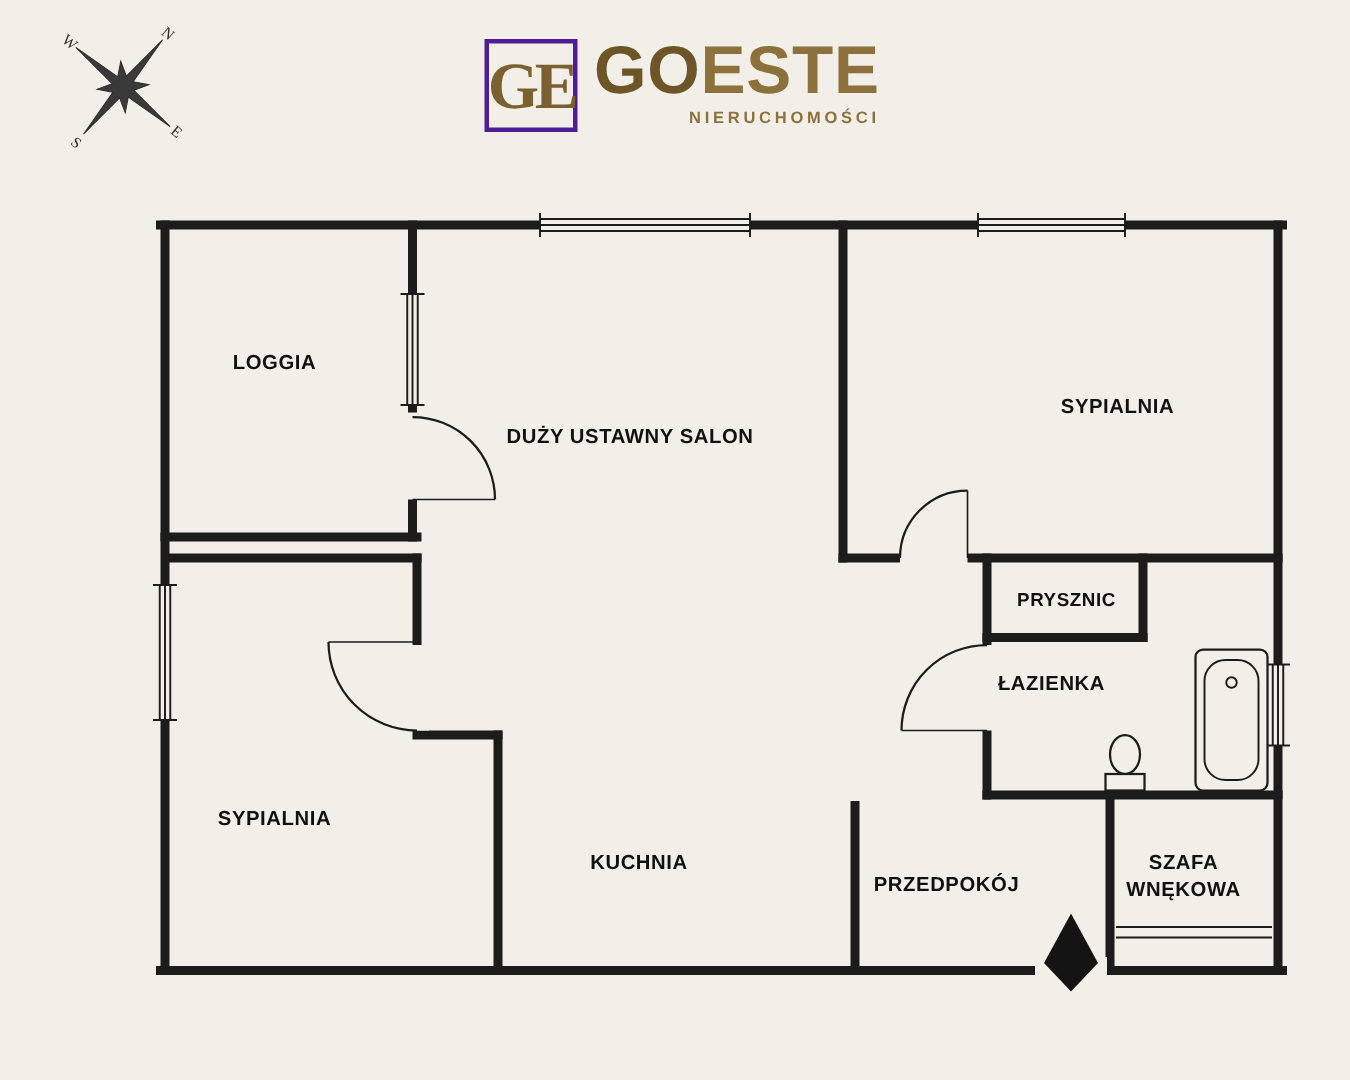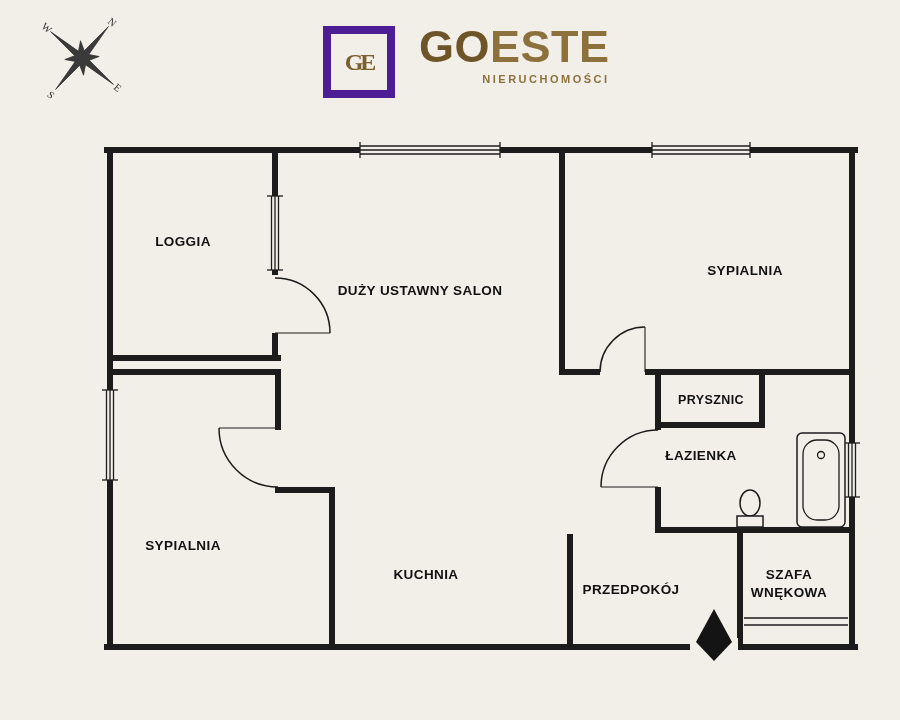--- a/index.html
+++ b/index.html
@@ -9,8 +9,8 @@
   
   .compass{position:absolute;left:28px;top:4px;width:108px;height:108px;}
   .logo{position:absolute;left:323px;top:26px;display:flex;align-items:flex-start;}
-  .monogram{width:56px;height:56px;border:8px solid #4c1d95;display:flex;align-items:center;justify-content:center;
-            font-family:"Liberation Serif",serif;font-weight:bold;font-size:24px;color:#7c6130;letter-spacing:-3px;}
+  .monogram{width:56px;height:56px;border:3px solid #4c1d95;display:flex;align-items:center;justify-content:center;
+            font-family:"Liberation Serif",serif;font-weight:bold;font-size:44px;color:#7c6130;letter-spacing:-3px;}
   .logo-text{margin-left:24px;}
   .logo-name{font-weight:bold;font-size:45px;line-height:0.95;letter-spacing:0.5px;font-family:"Liberation Sans",sans-serif;}
   .logo-name .go{color:#6e5527;}

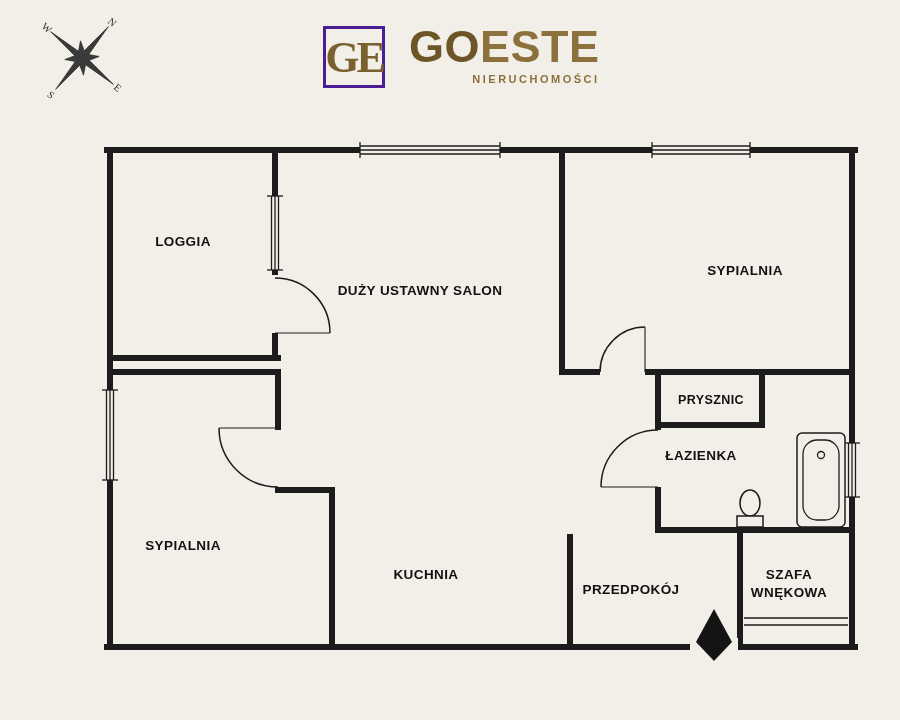--- a/index.html
+++ b/index.html
@@ -11,7 +11,7 @@
   .logo{position:absolute;left:323px;top:26px;display:flex;align-items:flex-start;}
   .monogram{width:56px;height:56px;border:3px solid #4c1d95;display:flex;align-items:center;justify-content:center;
             font-family:"Liberation Serif",serif;font-weight:bold;font-size:44px;color:#7c6130;letter-spacing:-3px;}
-  .logo-text{margin-left:24px;}
+  .logo-text{margin-left:11px;}
   .logo-name{font-weight:bold;font-size:45px;line-height:0.95;letter-spacing:0.5px;font-family:"Liberation Sans",sans-serif;}
   .logo-name .go{color:#6e5527;}
   .logo-name .este{color:#8d713c;}

